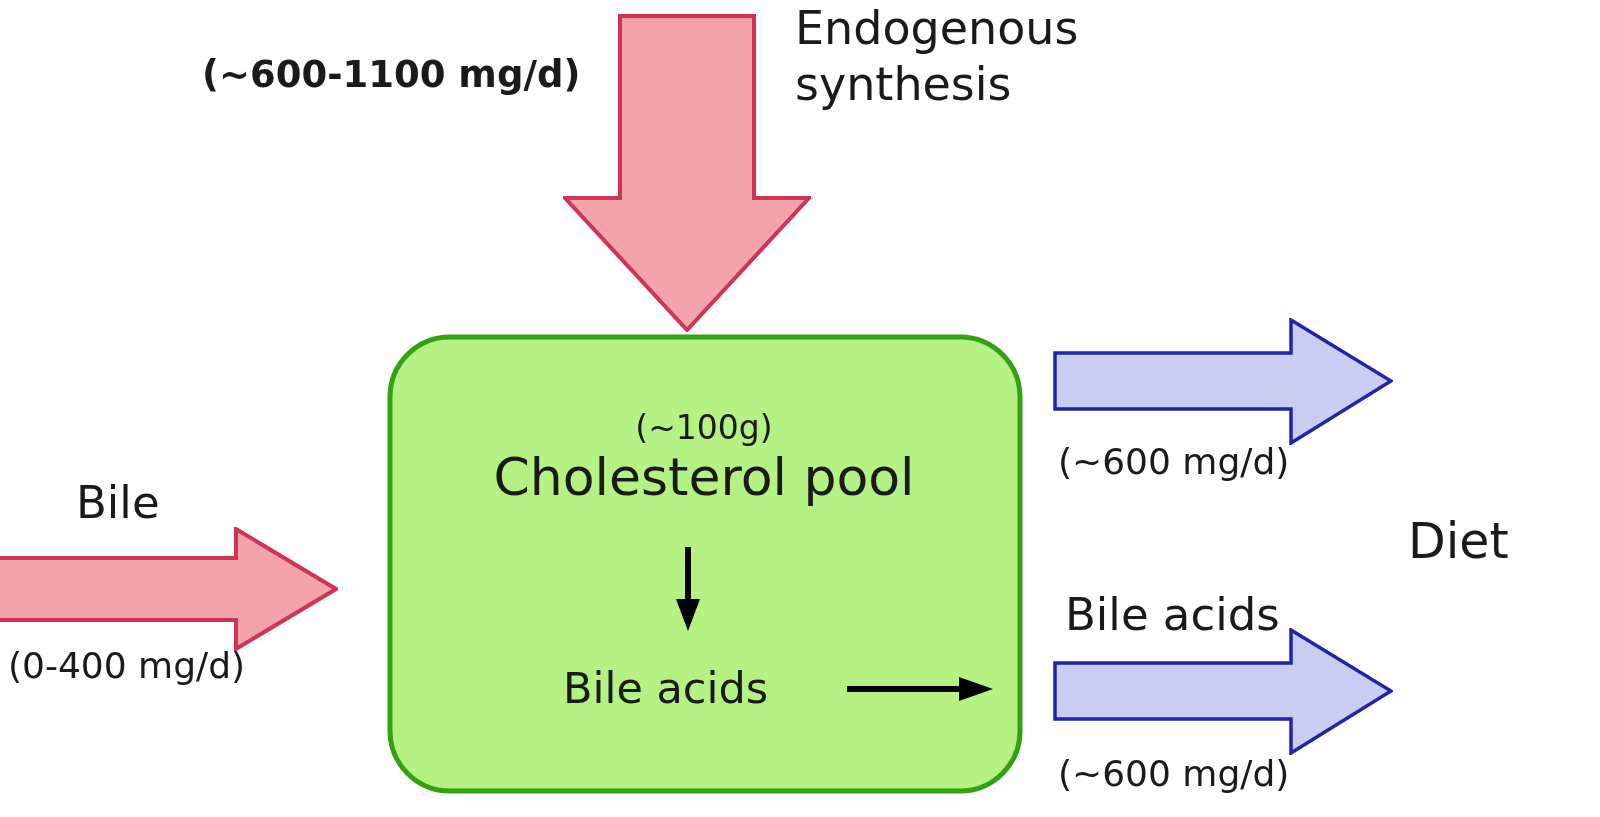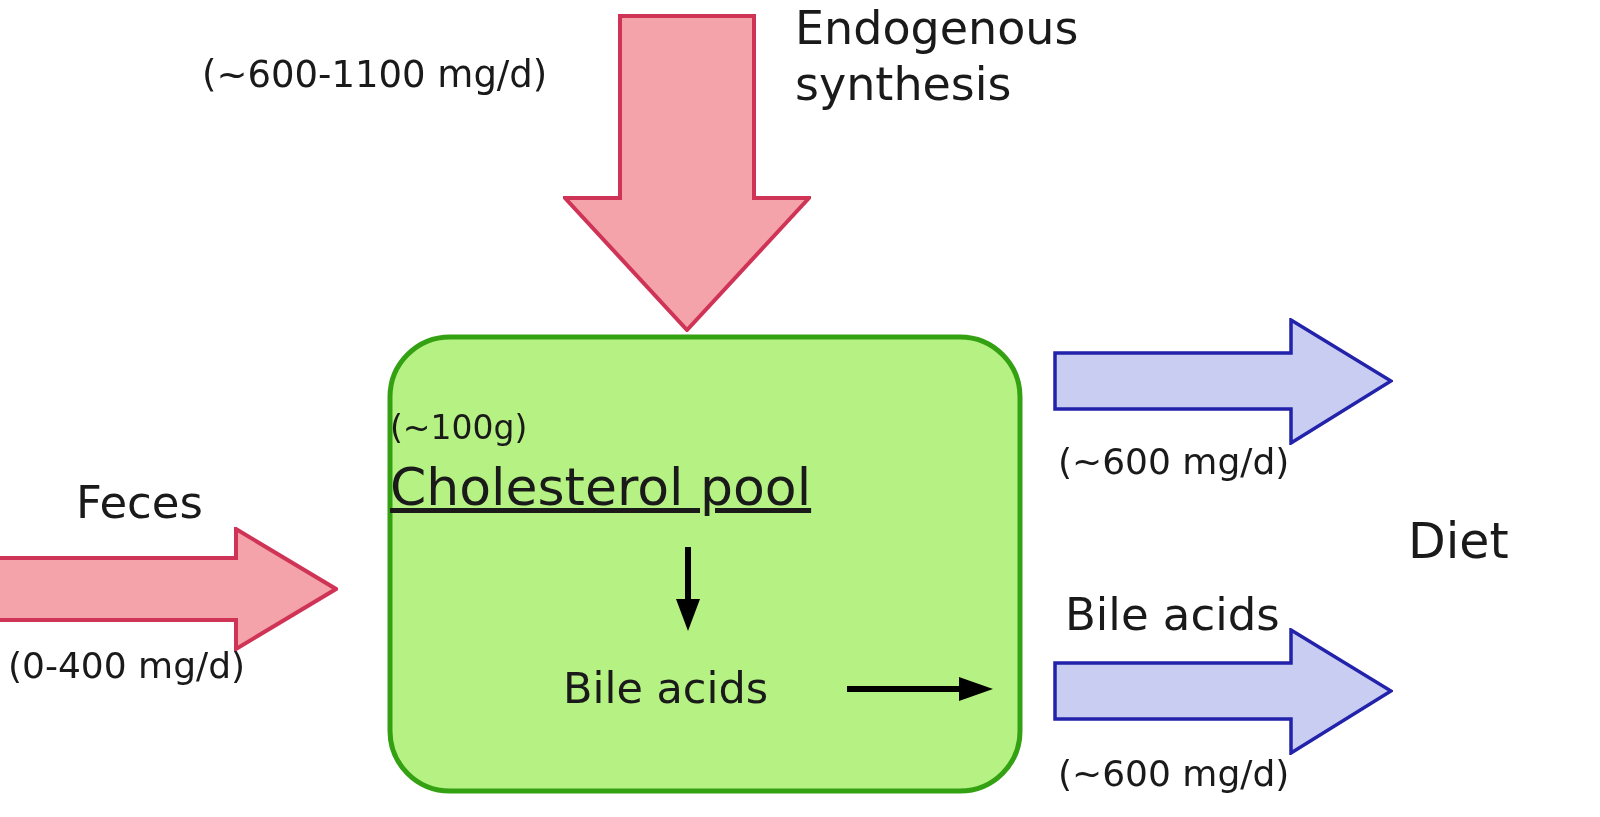--- a/index.html
+++ b/index.html
@@ -32,7 +32,7 @@
   </svg>
   <div class="txt" style="left:795px; top:0px; font-size:46px;">Endogenous
 synthesis</div>
-  <div class="txt" style="left:202px; top:52px; font-size:37px;">(~600-1100 mg/d)</div>
+  <div class="txt" style="left:202px; top:52px; font-size:37px;font-weight:bold;">(~600-1100 mg/d)</div>
 
   <div class="txt" style="left:76px; top:476px; font-size:45px;">Feces</div>
   <svg class="abs" style="left:-2px; top:527px;" width="340" height="124" viewBox="0 0 340 124">

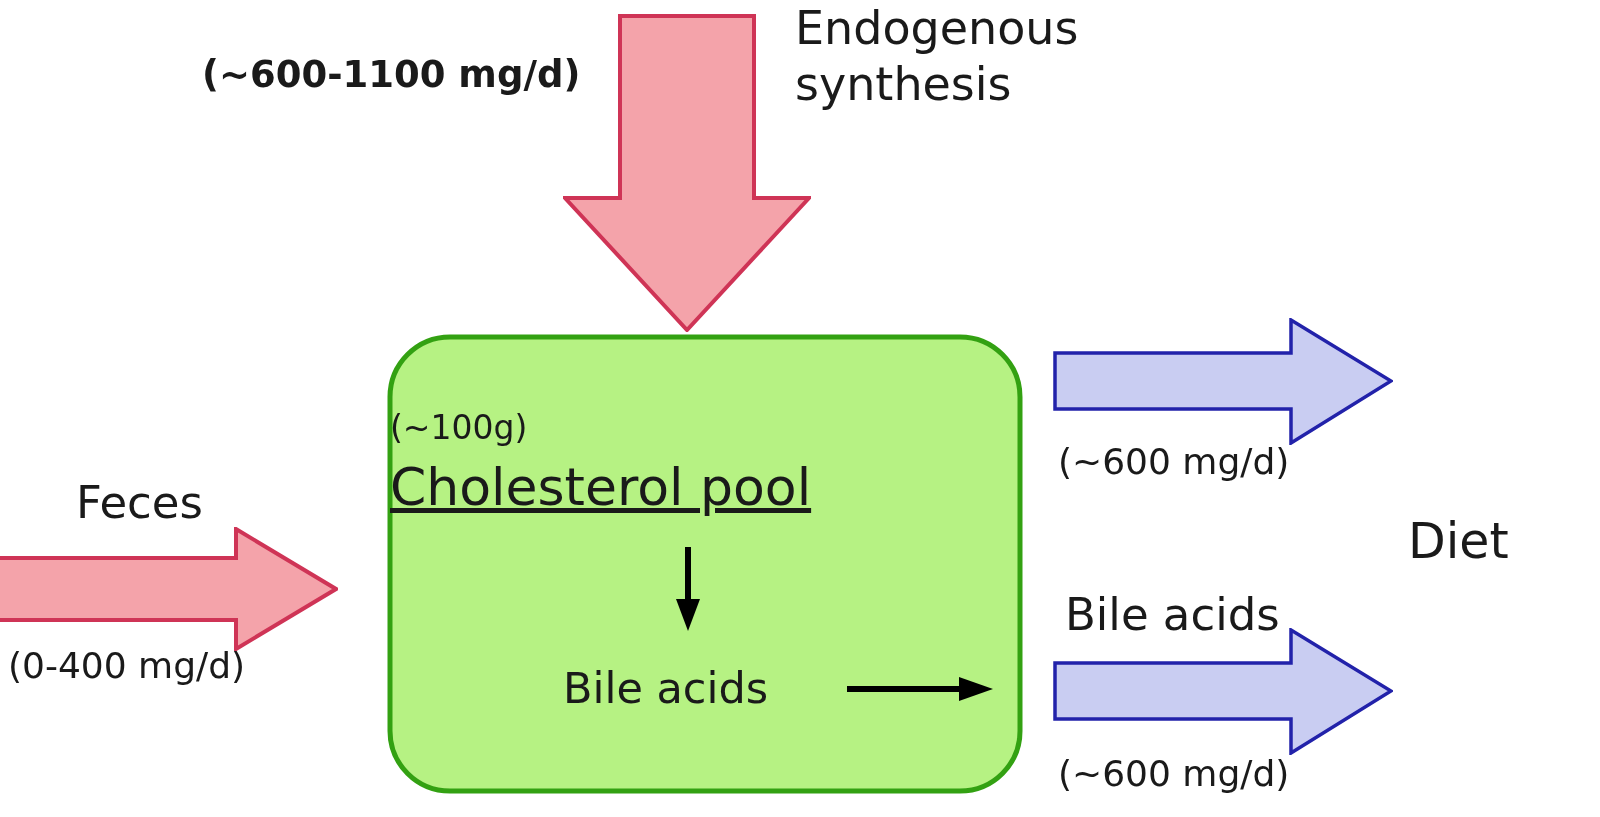--- a/index.html
+++ b/index.html
@@ -20,7 +20,7 @@
     line-height:1.22;
     white-space:pre-line;
   }
-  .center { text-align:left; }
+  .center { text-align:center; }
 </style>
 </head>
 <body>

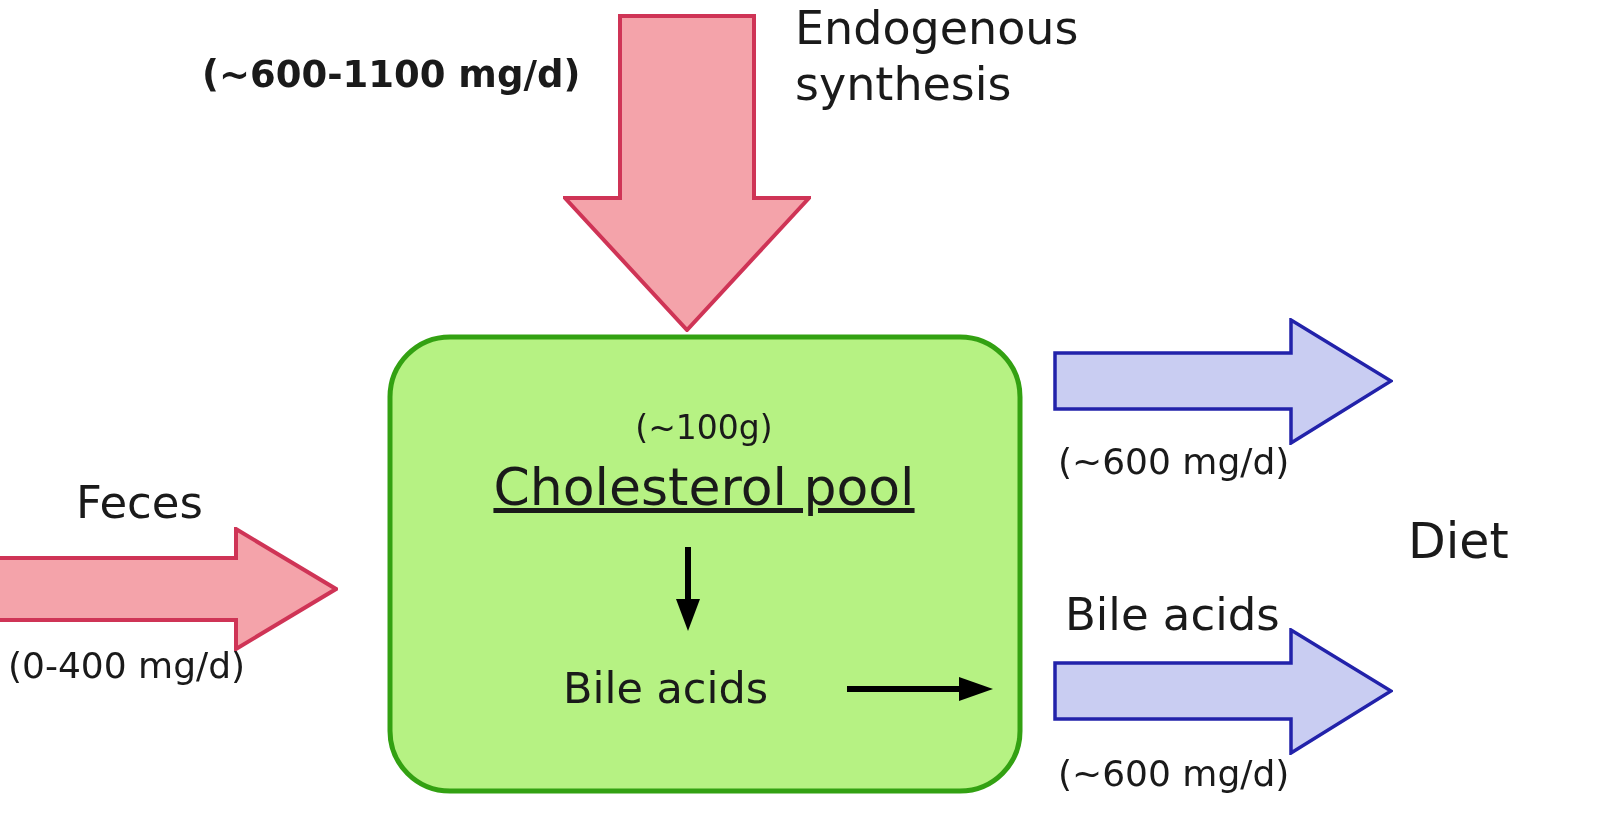--- a/index.html
+++ b/index.html
@@ -34,7 +34,7 @@
 synthesis</div>
   <div class="txt" style="left:202px; top:52px; font-size:37px;font-weight:bold;">(~600-1100 mg/d)</div>
 
-  <div class="txt" style="left:76px; top:476px; font-size:45px;">Feces</div>
+  <div class="txt" style="left:76px; top:476px; font-size:45px;">Bile</div>
   <svg class="abs" style="left:-2px; top:527px;" width="340" height="124" viewBox="0 0 340 124">
     <polygon points="0,31 238,31 238,2 338,62 238,122 238,93 0,93" stroke-width="4" stroke-linejoin="miter" fill="#f4a3aa" stroke="#cf3456"></polygon>
   </svg>

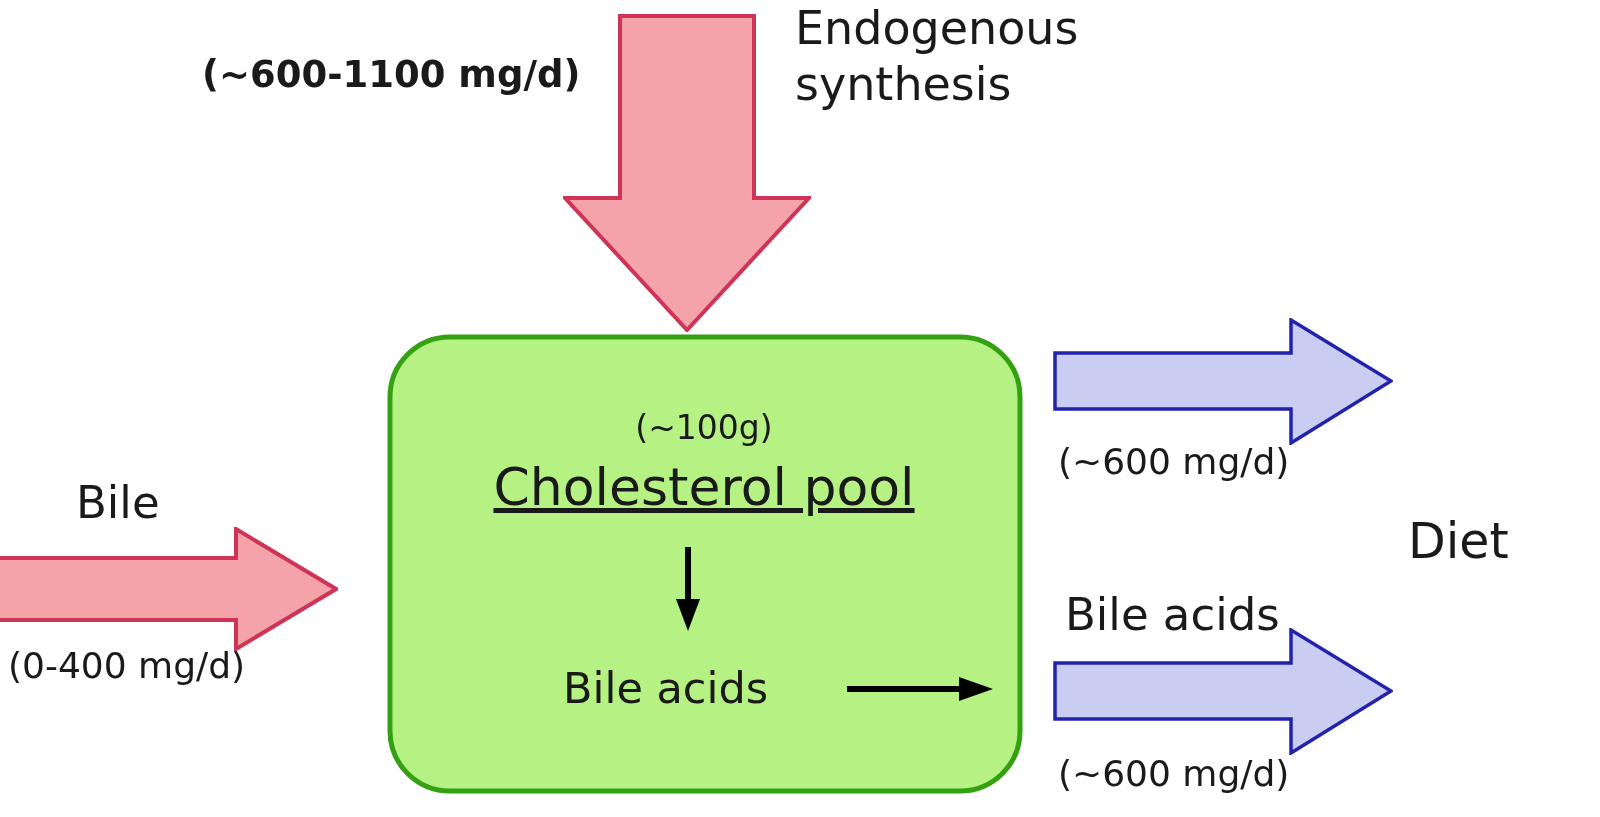--- a/index.html
+++ b/index.html
@@ -44,7 +44,7 @@
     <rect x="4" y="4" width="630" height="454" rx="60" ry="60" stroke-width="5" fill="#b6f283" stroke="#33a112"></rect>
   </svg>
   <div class="txt center" style="left:390px; top:408px; width:628px; font-size:33px;">(~100g)</div>
-  <div class="txt center" style="left:390px; top:456px; width:628px; font-size:52px;text-decoration:underline;">Cholesterol pool</div>
+  <div class="txt center" style="left:390px; top:446px; width:628px; font-size:52px;">Cholesterol pool</div>
 
   <svg class="abs" style="left:666px; top:543px;" width="44" height="92" viewBox="0 0 44 92">
     <line x1="22" y1="4" x2="22" y2="60" stroke-width="6" stroke="#000000"></line>

